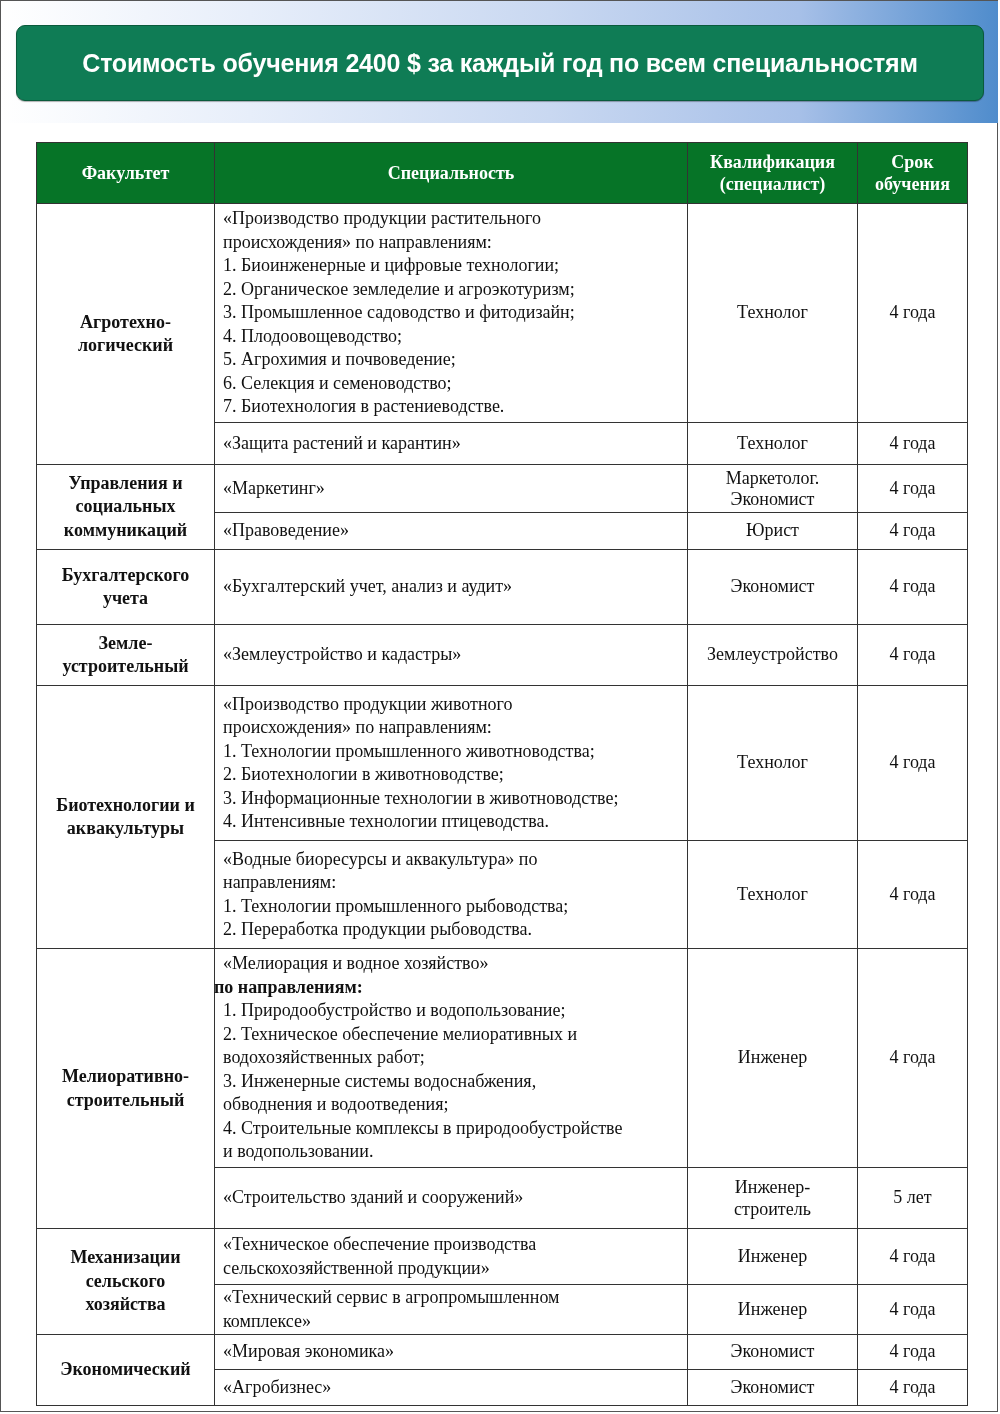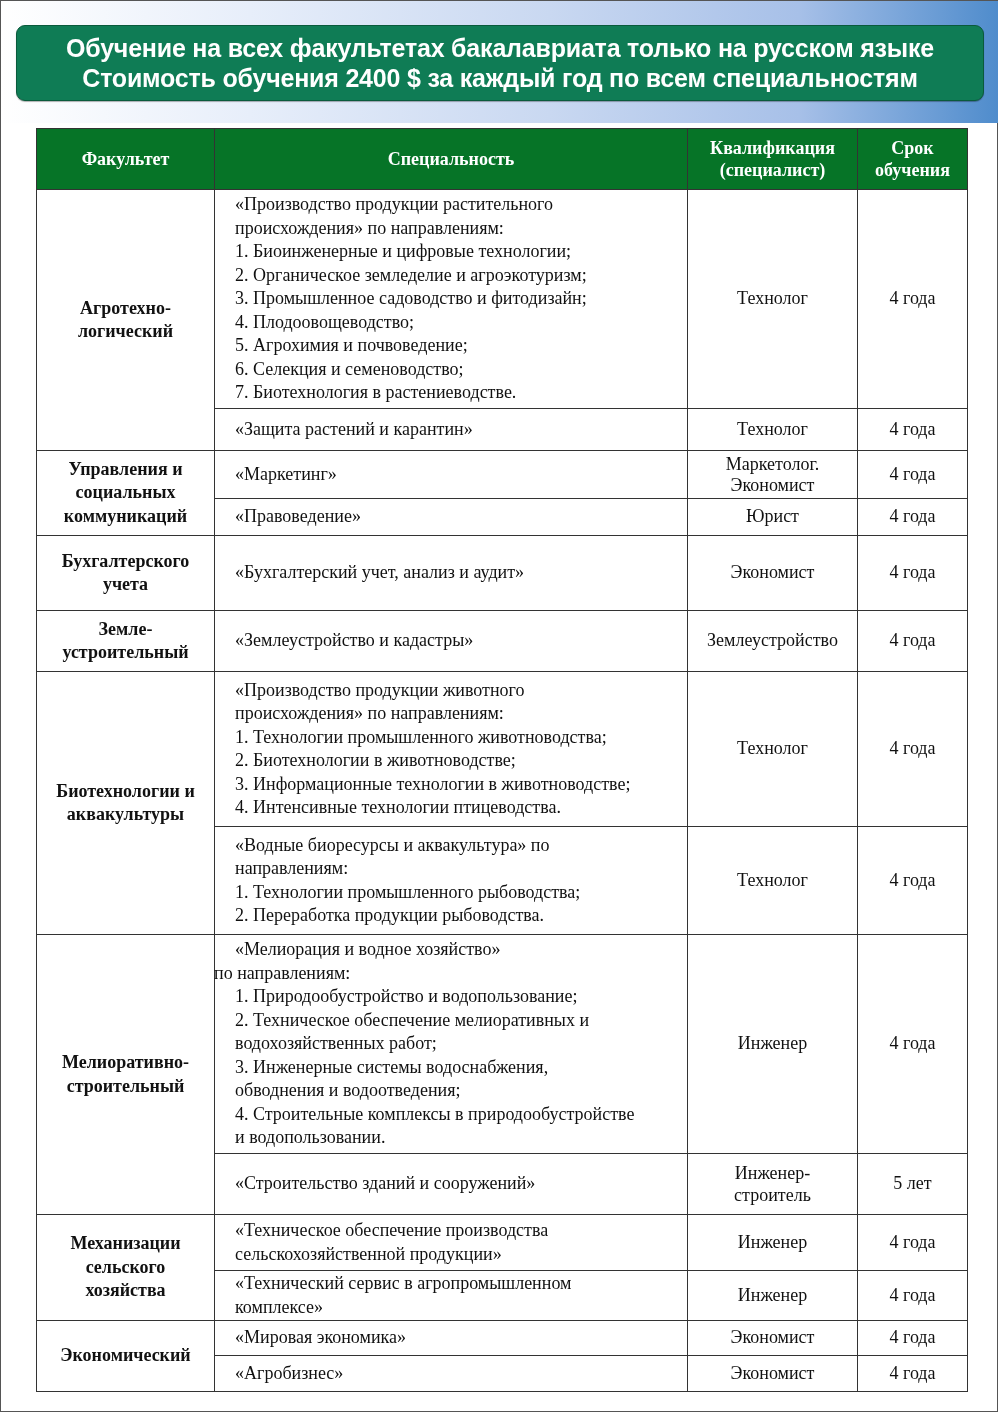--- a/index.html
+++ b/index.html
@@ -56,7 +56,6 @@
 <div class="top-band"></div>
 
 <div class="banner">
-  <div class="banner-line">Обучение на всех факультетах бакалавриата только на русском языке</div>
   <div class="banner-line">Стоимость обучения 2400 $ за каждый год по всем специальностям</div>
 </div>
 

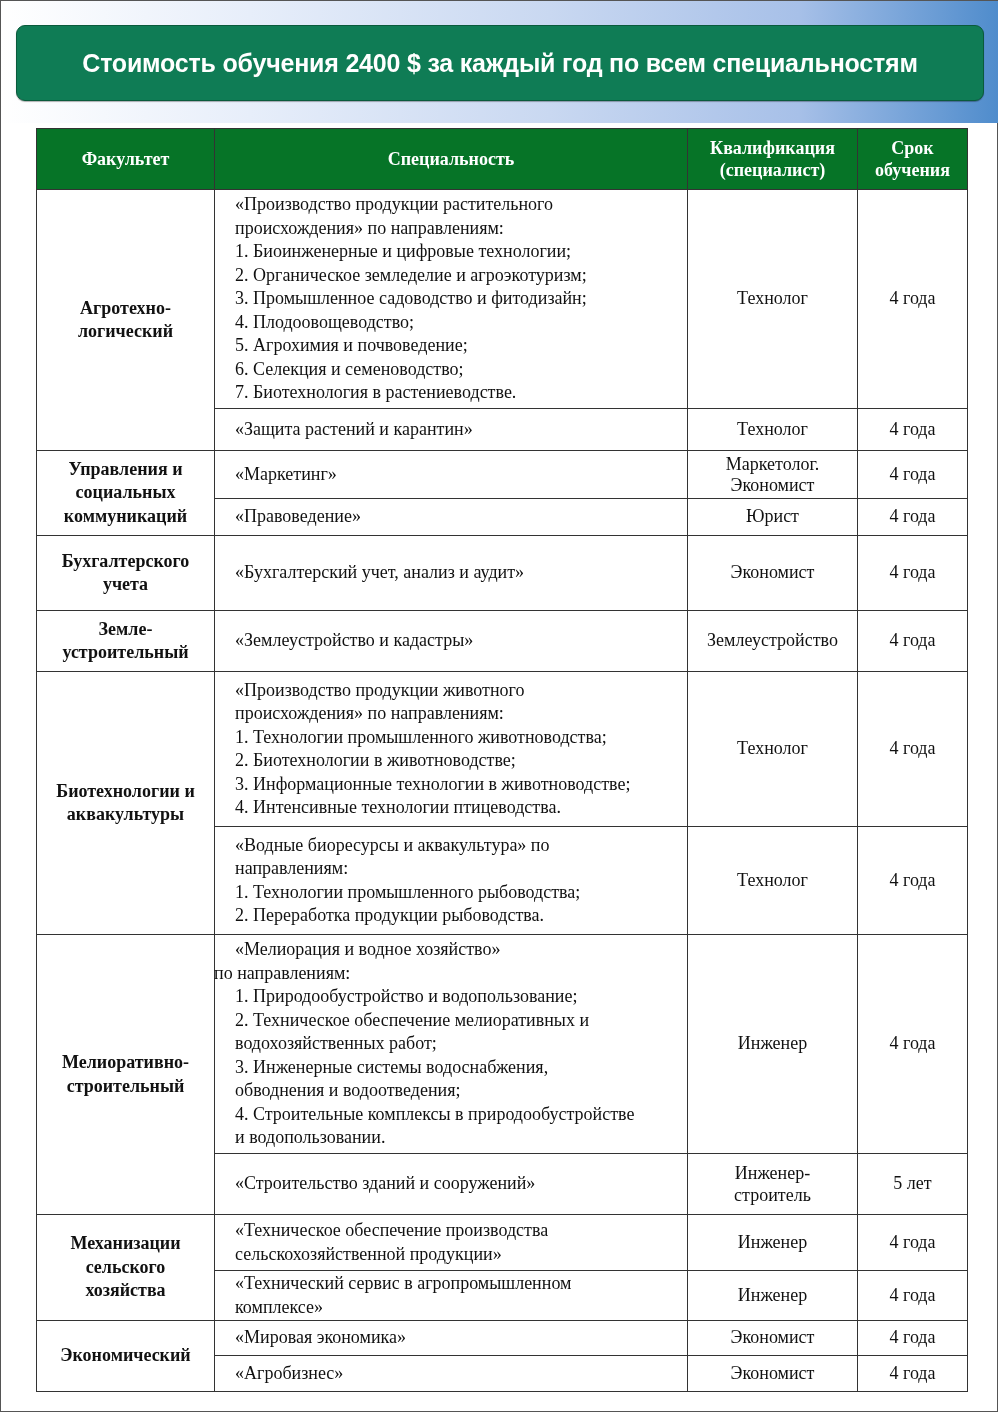--- a/index.html
+++ b/index.html
@@ -30,7 +30,7 @@
     white-space: nowrap; letter-spacing: -0.2px;
   }
   table.program-table {
-    position: absolute; left: 36px; top: 128px; width: 931px;
+    position: absolute; left: 36px; top: 142px; width: 931px;
     border-collapse: collapse; table-layout: fixed;
   }
   table.program-table th, table.program-table td {

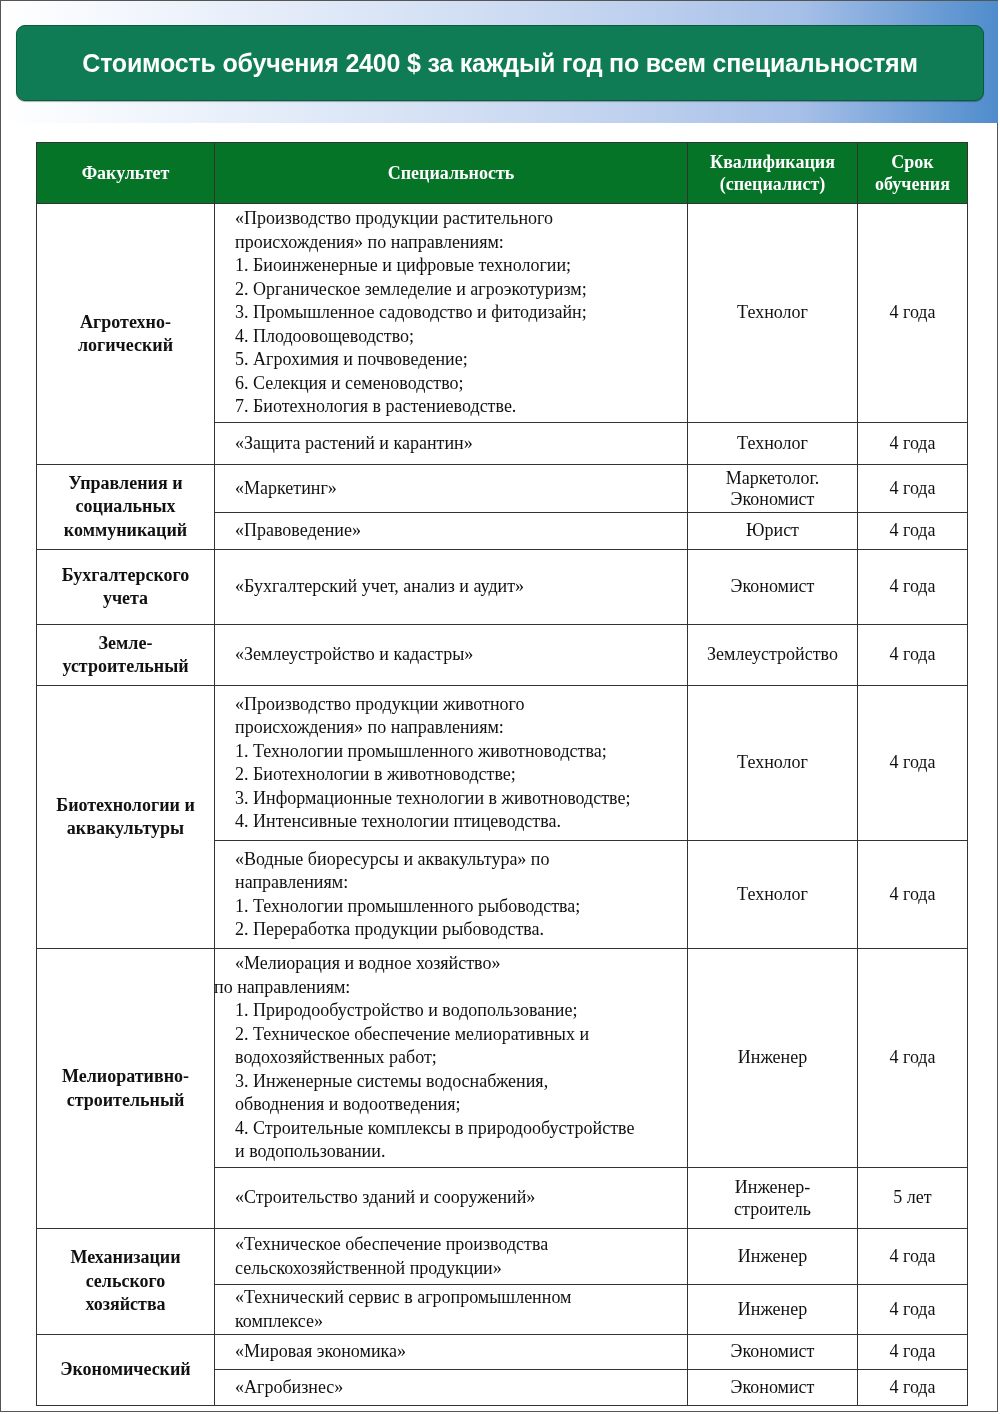--- a/index.html
+++ b/index.html
@@ -45,7 +45,7 @@
   td.faculty { font-weight: bold; text-align: center; }
   td.qual, td.dur { text-align: center; }
   td.spec { text-align: left; }
-  .spec-line { display: block; white-space: nowrap; margin-left: 12px; }
+  .spec-line { display: block; white-space: nowrap; }
   .spec-line.outdent { margin-left: -9px; }
   .qual-line { display: block; text-align: center; }
 </style>

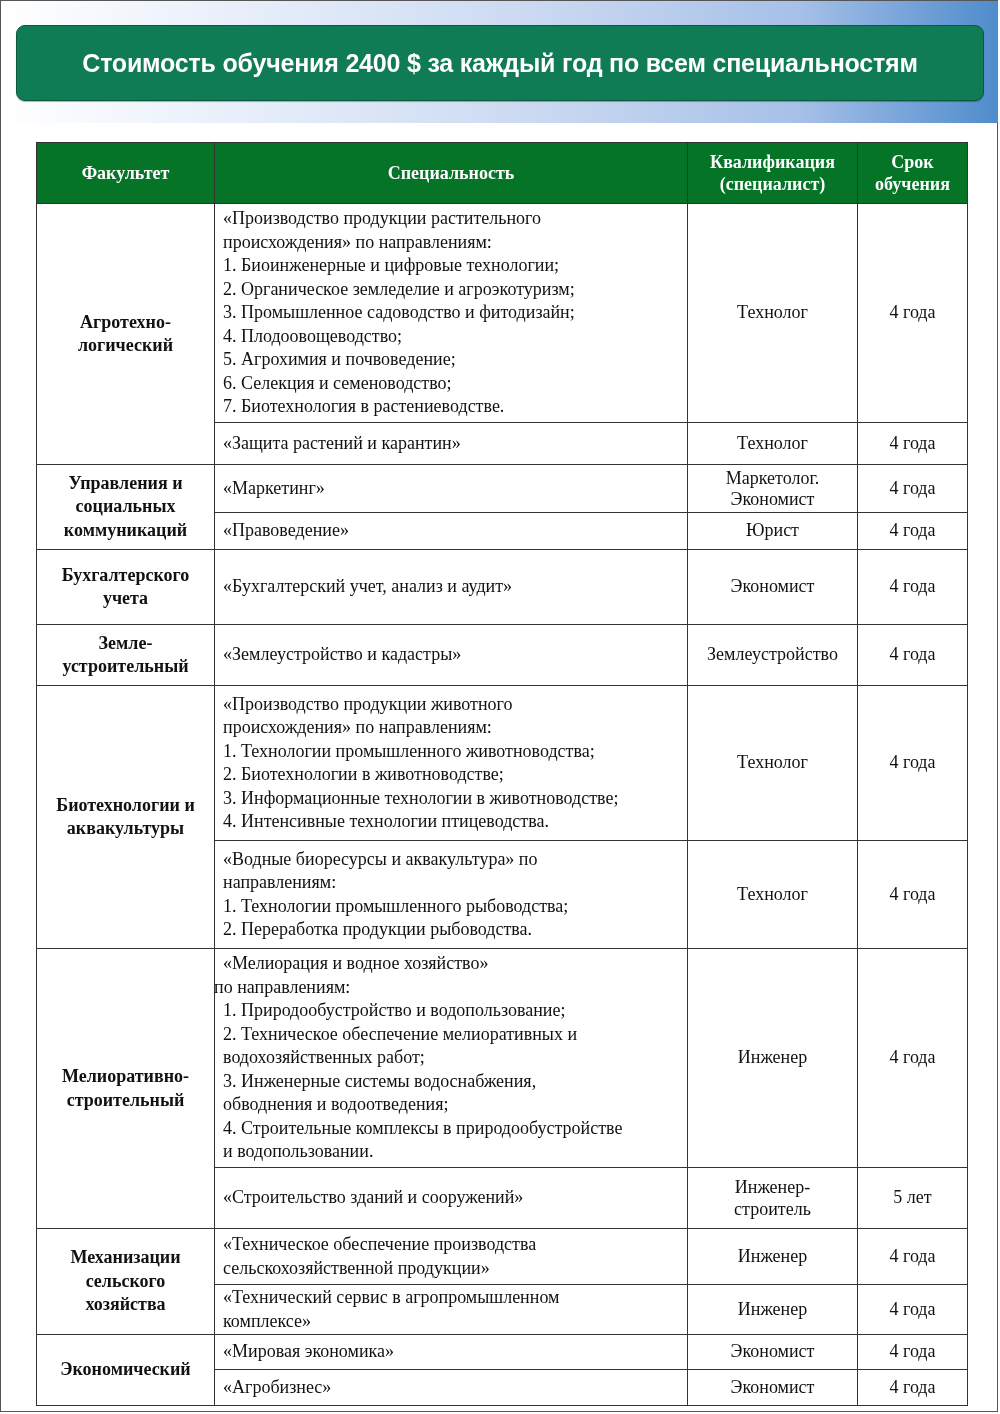--- a/index.html
+++ b/index.html
@@ -46,7 +46,7 @@
   td.qual, td.dur { text-align: center; }
   td.spec { text-align: left; }
   .spec-line { display: block; white-space: nowrap; }
-  .spec-line.outdent { margin-left: -9px; }
+  .spec-line.outdent { margin-left: -9px; font-weight: bold; }
   .qual-line { display: block; text-align: center; }
 </style>
 </head>

